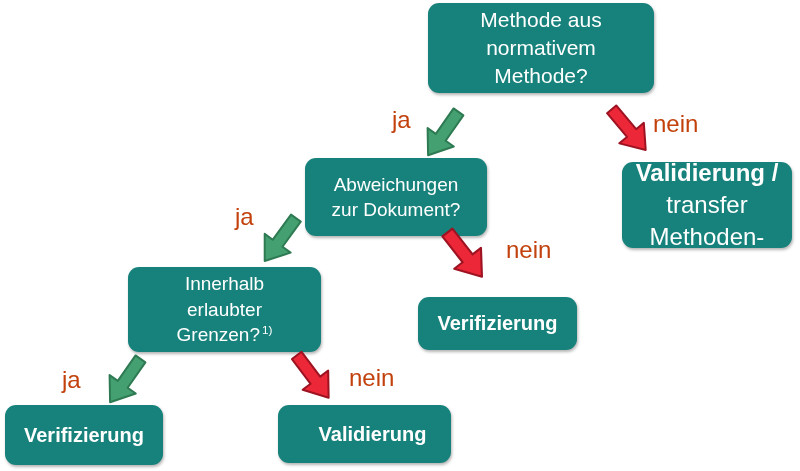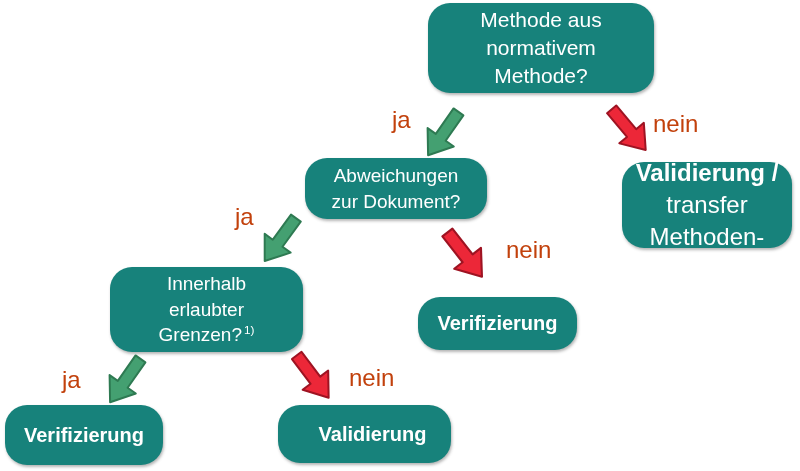--- a/index.html
+++ b/index.html
@@ -13,7 +13,7 @@
   }
   .node {
     position: absolute;
-    border-radius: 22px;
+    border-radius: 11px;
     color: #ffffff;
     display: flex;
     align-items: center;

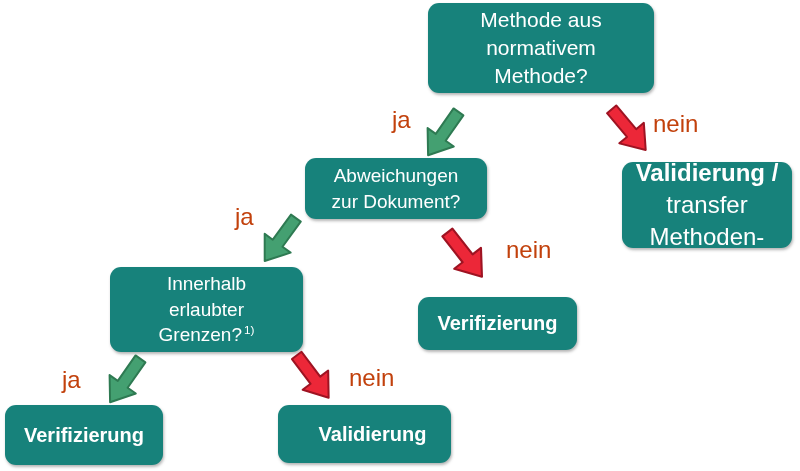--- a/index.html
+++ b/index.html
@@ -68,7 +68,7 @@
     <polygon points="11,1 23,1 23,32 33,32 17,54 1,32 11,32" style="fill: rgb(236, 39, 56); stroke: rgb(158, 19, 34);"></polygon>
   </svg>
 
-  <div class="node" style="left: 305px; top: 158px; width: 182px; height: 61px; font-size: 19px; background-color: rgb(23, 130, 123);">
+  <div class="node" style="left: 305px; top: 158px; width: 182px; height: 78px; font-size: 19px; background-color: rgb(23, 130, 123);">
     <div class="node-lines">
       <span>Abweichungen</span>
       <span>zur Dokument?</span>

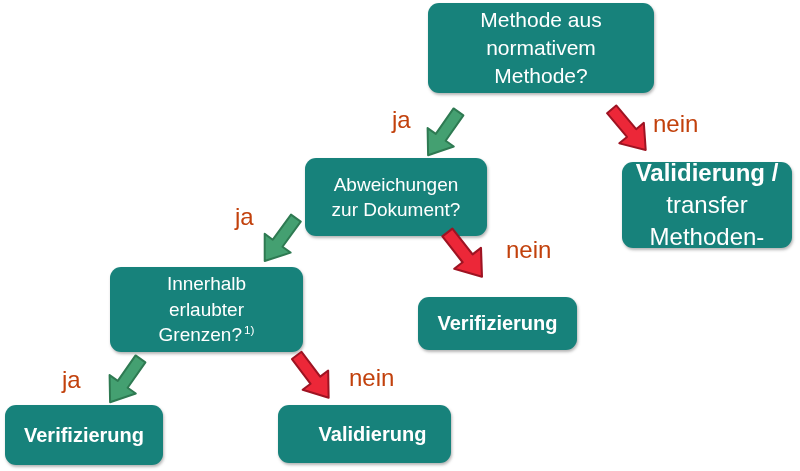--- a/index.html
+++ b/index.html
@@ -95,7 +95,7 @@
     <polygon points="11,1 23,1 23,32 33,32 17,54 1,32 11,32" style="fill: rgb(236, 39, 56); stroke: rgb(158, 19, 34);"></polygon>
   </svg>
 
-  <div class="node" style="left: 110px; top: 267px; width: 193px; height: 85px; font-size: 19px; background-color: rgb(23, 130, 123);">
+  <div class="node" style="left: 128px; top: 267px; width: 193px; height: 85px; font-size: 19px; background-color: rgb(23, 130, 123);">
     <div class="node-lines">
       <span>Innerhalb</span>
       <span>erlaubter</span>

